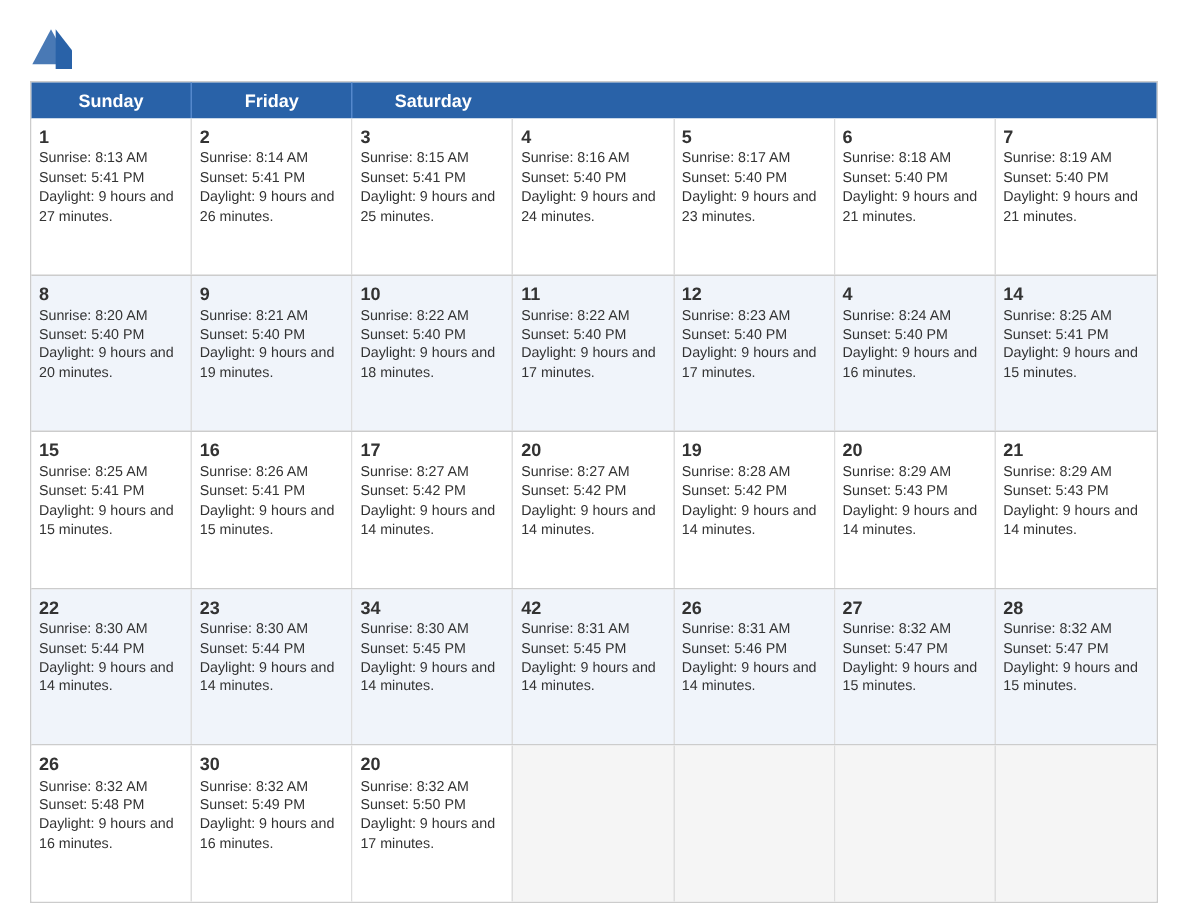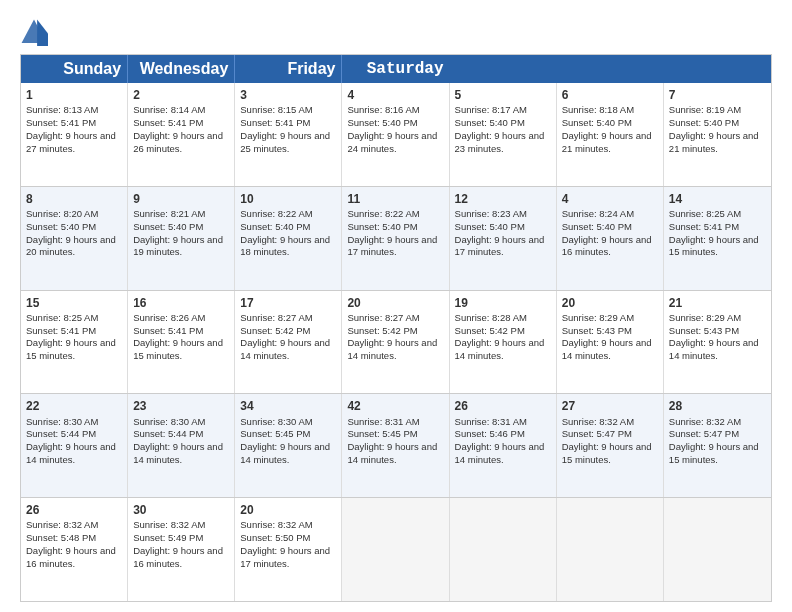--- a/index.html
+++ b/index.html
@@ -67,10 +67,10 @@
     }
     .cal-header-cell {
       color: #fff;
-      font-size: 16px;
+      font-size: 12px;
       font-weight: bold;
       padding: 5px 6px;
-      text-align: right;
+      text-align: center;
       border-right: 1px solid #5588cc;
     }
     .cal-header-cell:last-child { border-right: none; font-family: Liberation Mono, monospace; }

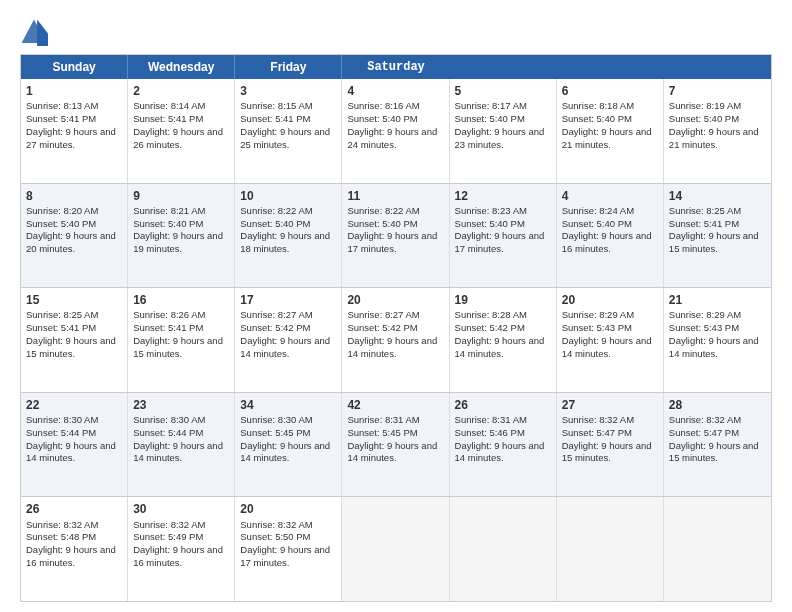--- a/index.html
+++ b/index.html
@@ -131,7 +131,6 @@
   <div class="calendar">
     <div class="calendar-header">
     <div class="cal-header-cell">Sunday</div>
-        <div class="cal-header-cell">Wednesday</div>
         <div class="cal-header-cell">Friday</div>
         <div class="cal-header-cell">Saturday</div>
       </div>

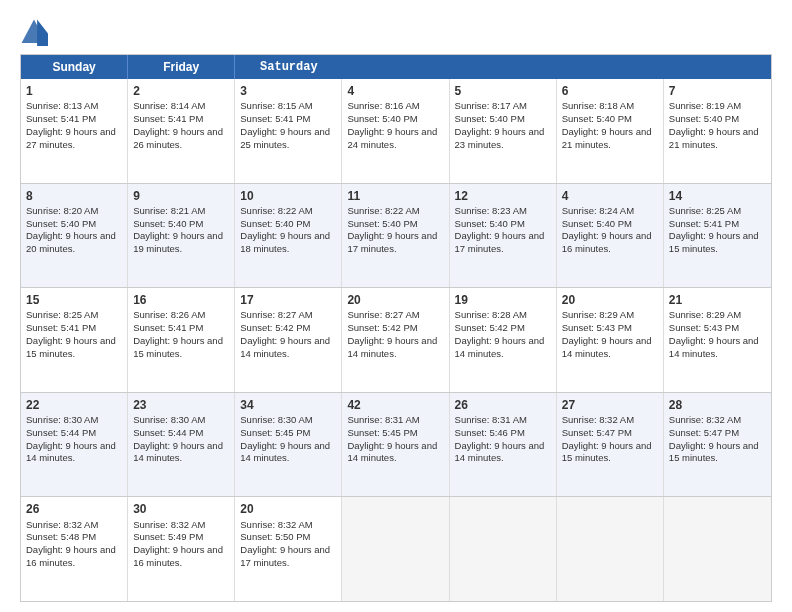--- a/index.html
+++ b/index.html
@@ -73,7 +73,7 @@
       text-align: center;
       border-right: 1px solid #5588cc;
     }
-    .cal-header-cell:last-child { border-right: none; font-family: Liberation Mono, monospace; }
+    .cal-header-cell:last-child { border-right: none; }
     .calendar-body {
       display: flex;
       flex-direction: column;

